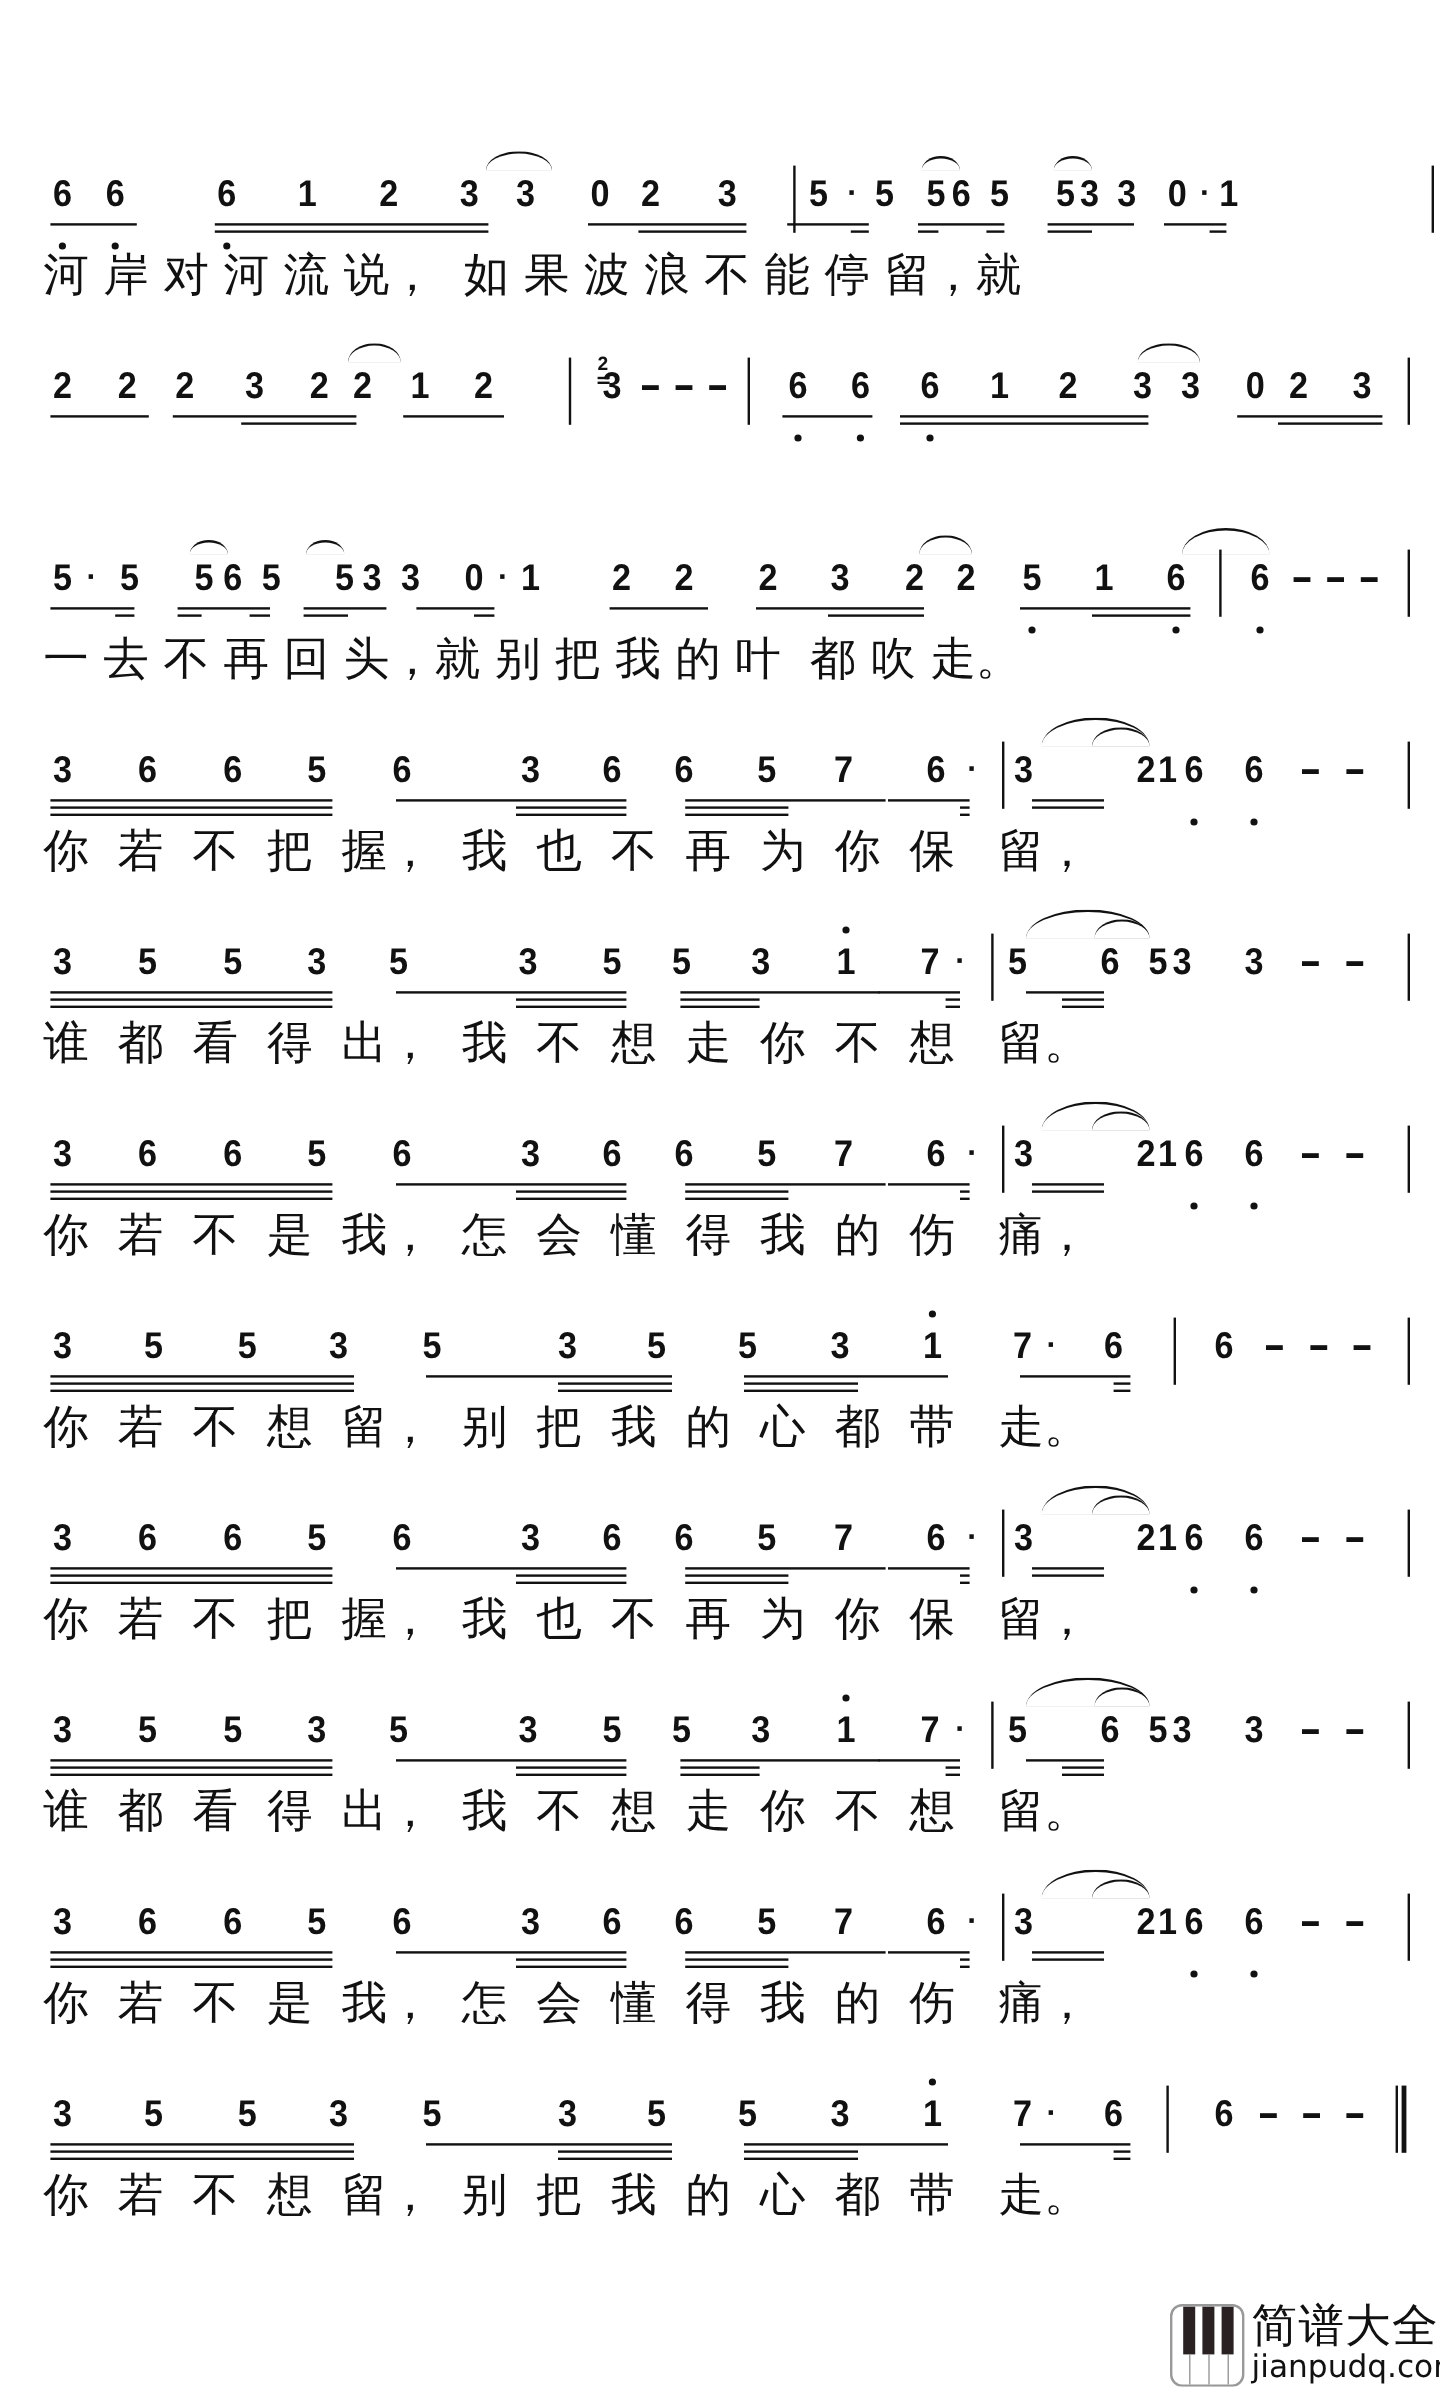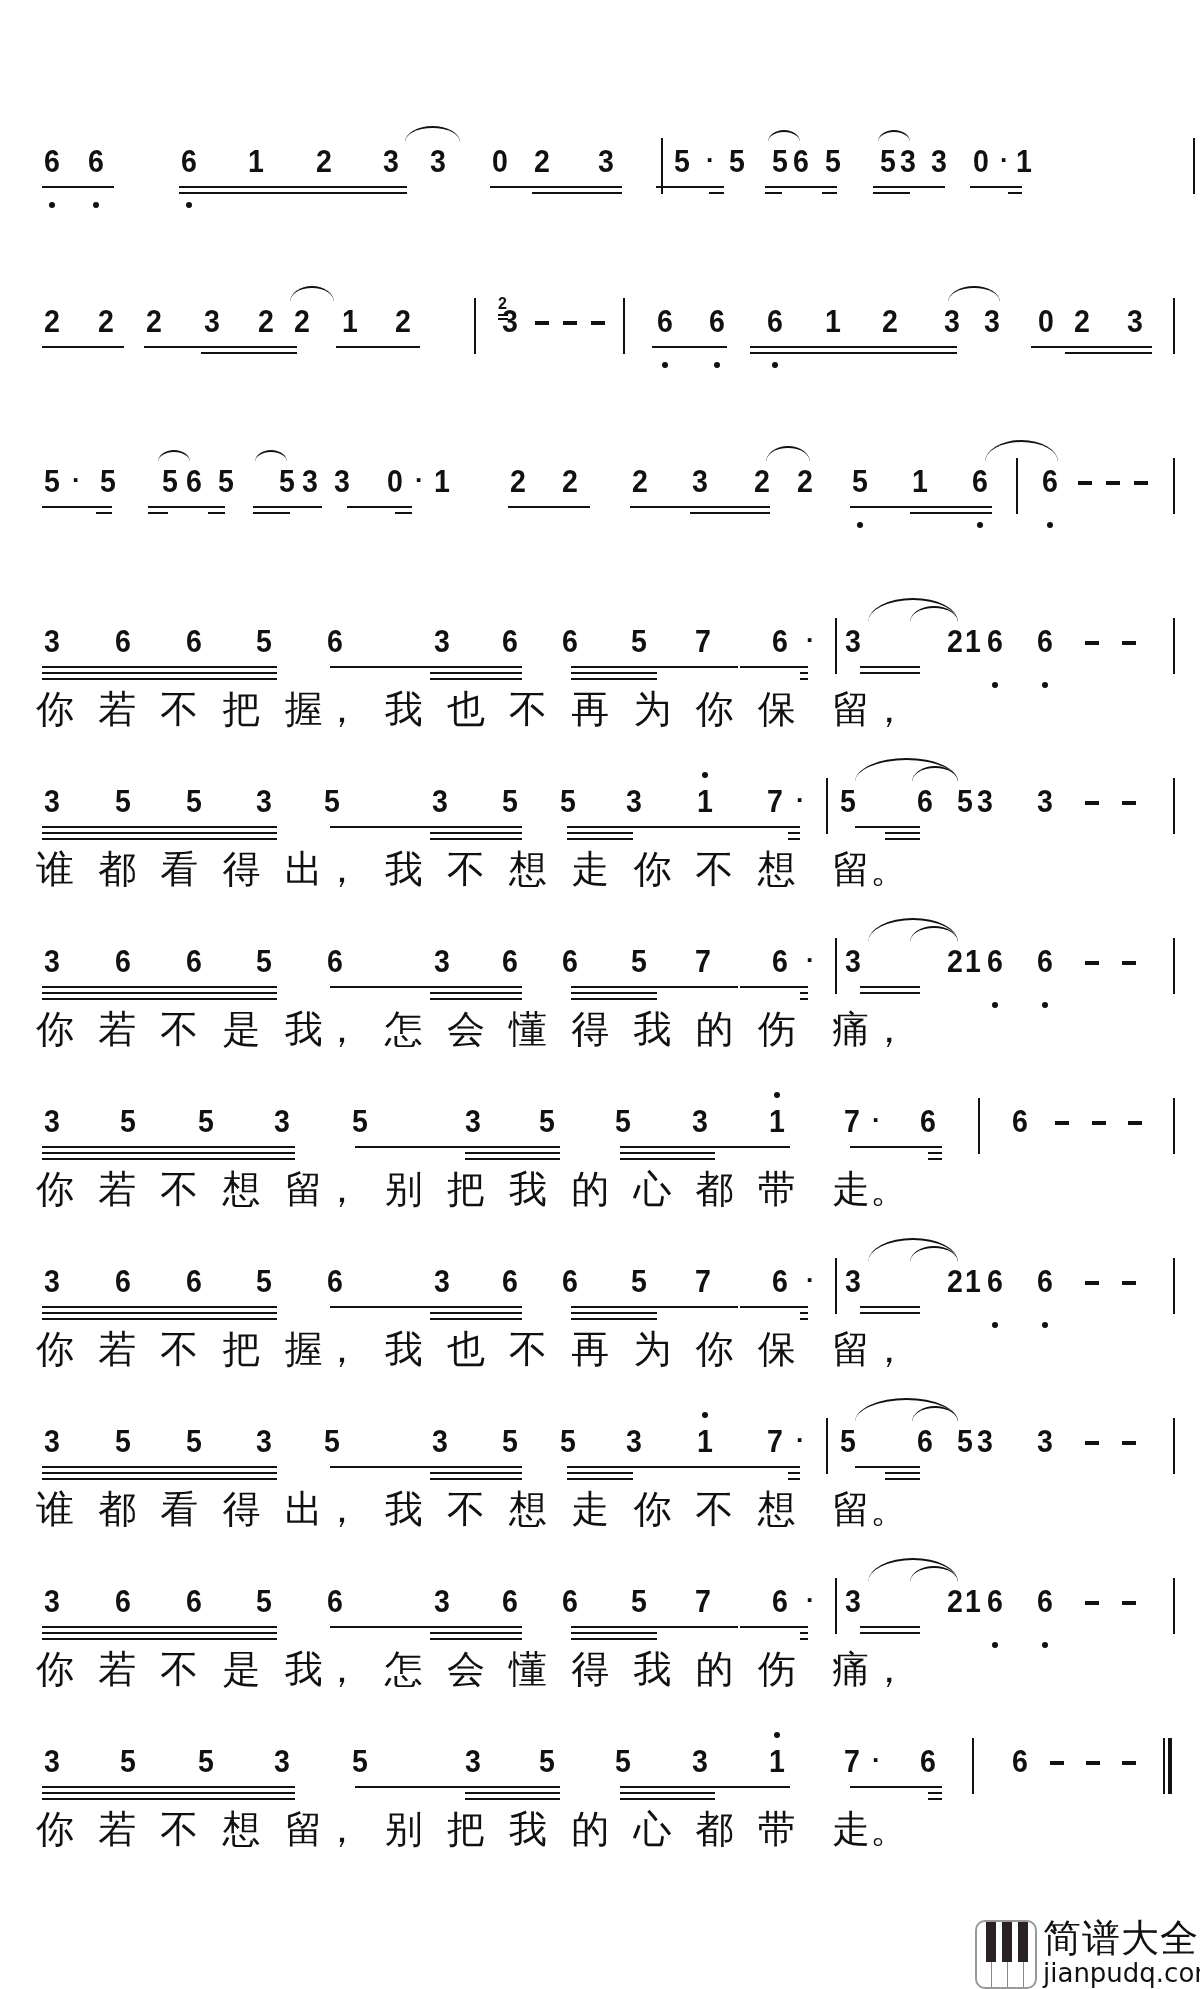--- a/index.html
+++ b/index.html
@@ -75,6 +75,7 @@
         <div class="bar" style="left: 661px;"></div>
         <div class="bar" style="left: 1193px;"></div>
       </div>
+      <div class="lyrics">河 岸 对 河 流 说，  如 果 波 浪 不 能 停 留，就</div>
     </div>
     <div class="row" style="top: 270px;">
       <div class="notes">

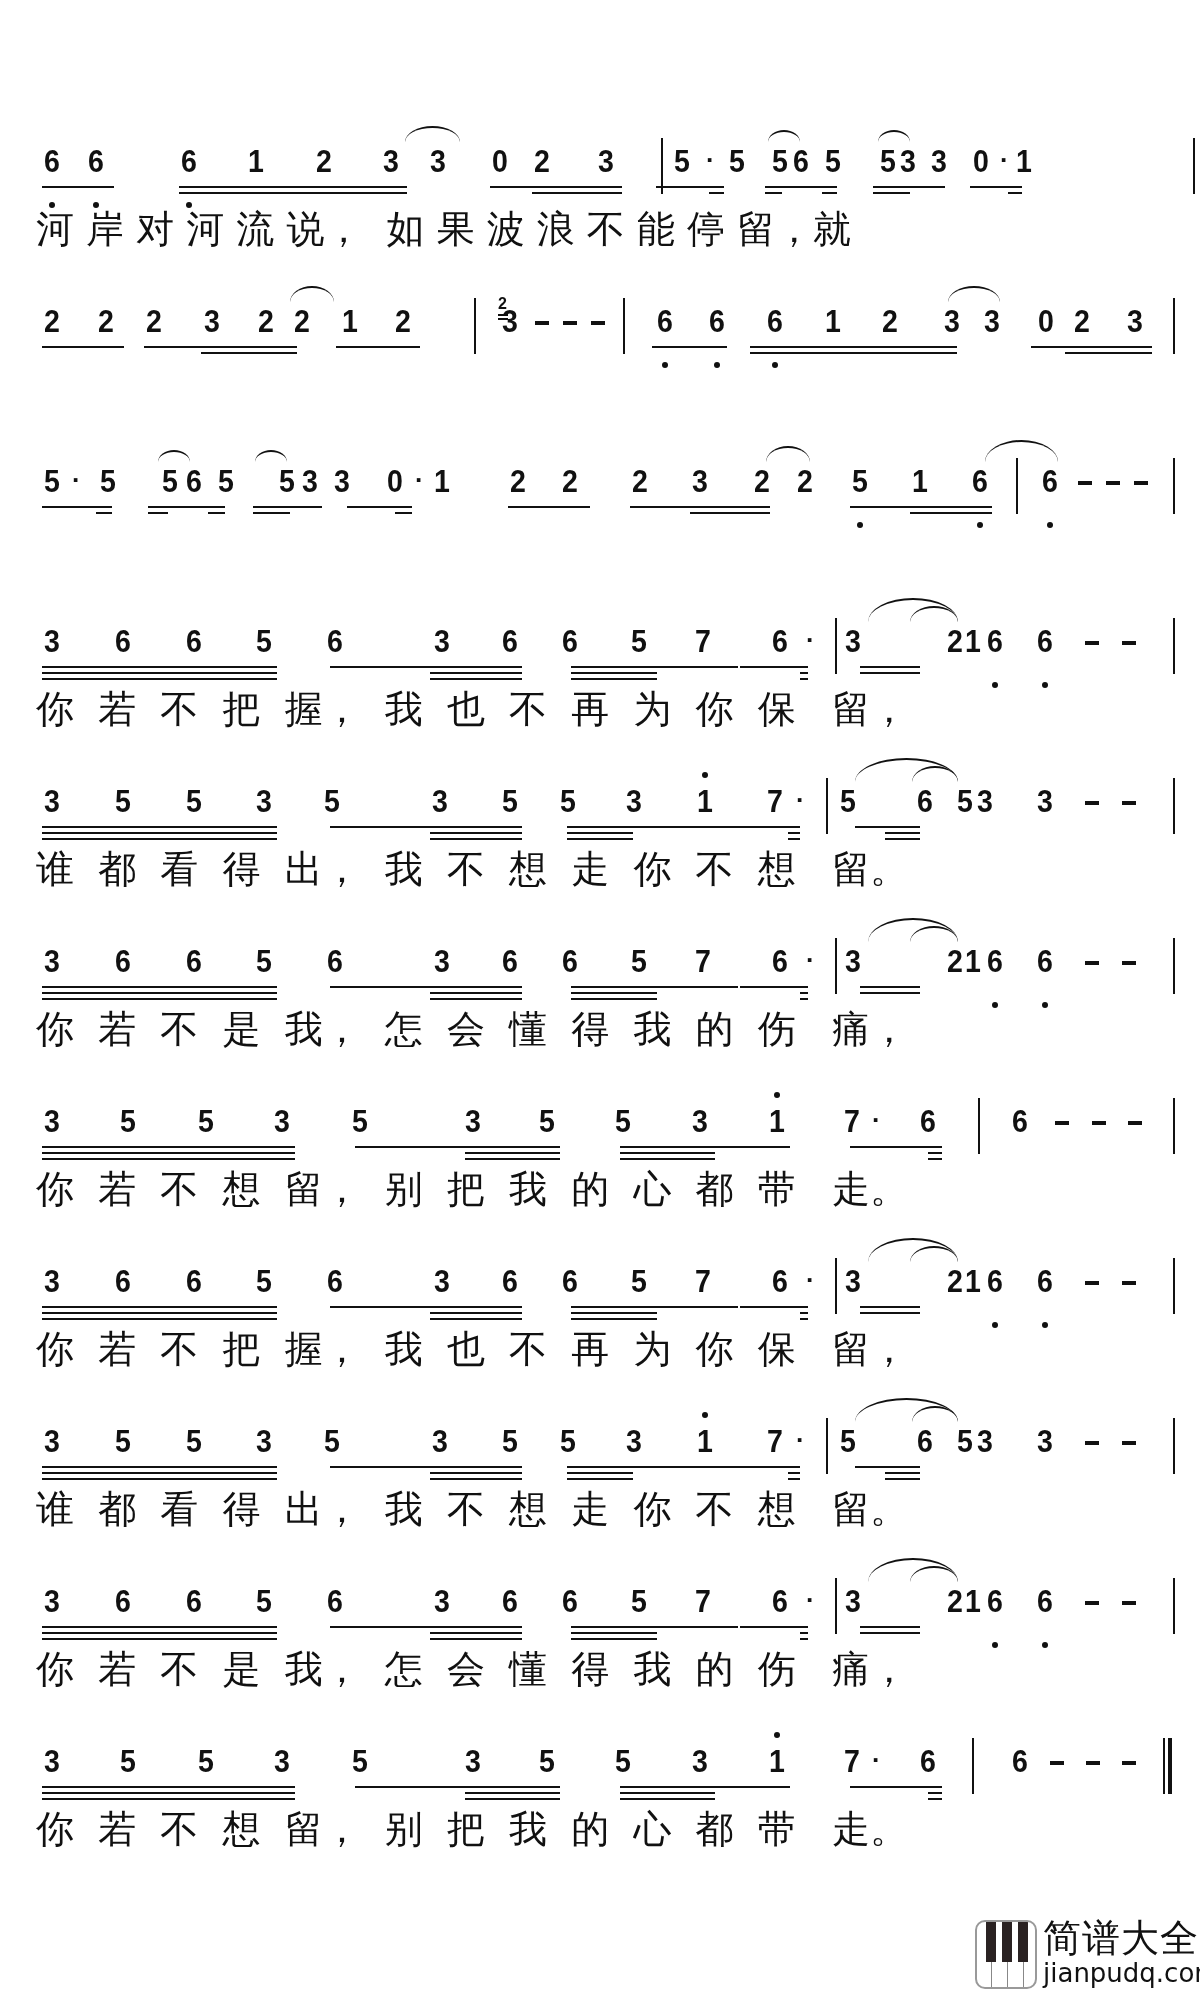--- a/index.html
+++ b/index.html
@@ -174,6 +174,7 @@
         <div class="dash" style="left: 1106px;"></div>
         <div class="dash" style="left: 1134px;"></div>
       </div>
+      <div class="lyrics">一 去 不 再 回 头，就 别 把 我 的 叶  都 吹 走。</div>
     </div>
     <div class="row" style="top: 590px;">
       <div class="notes">

